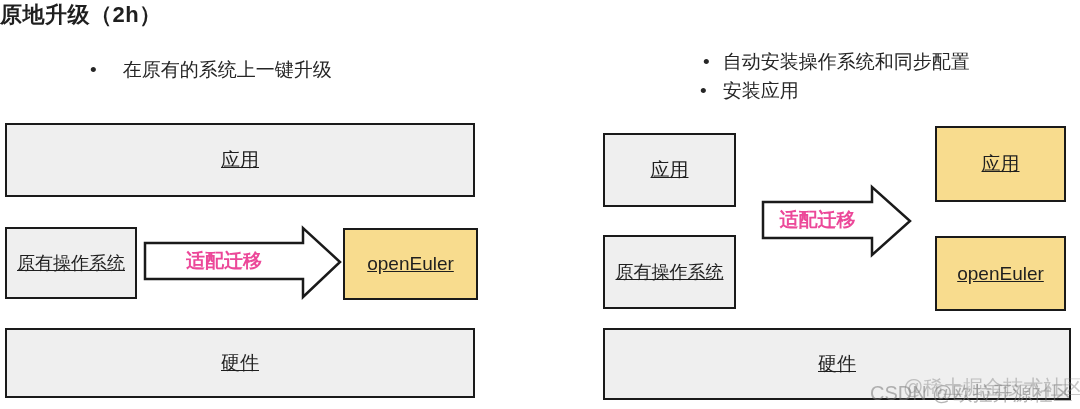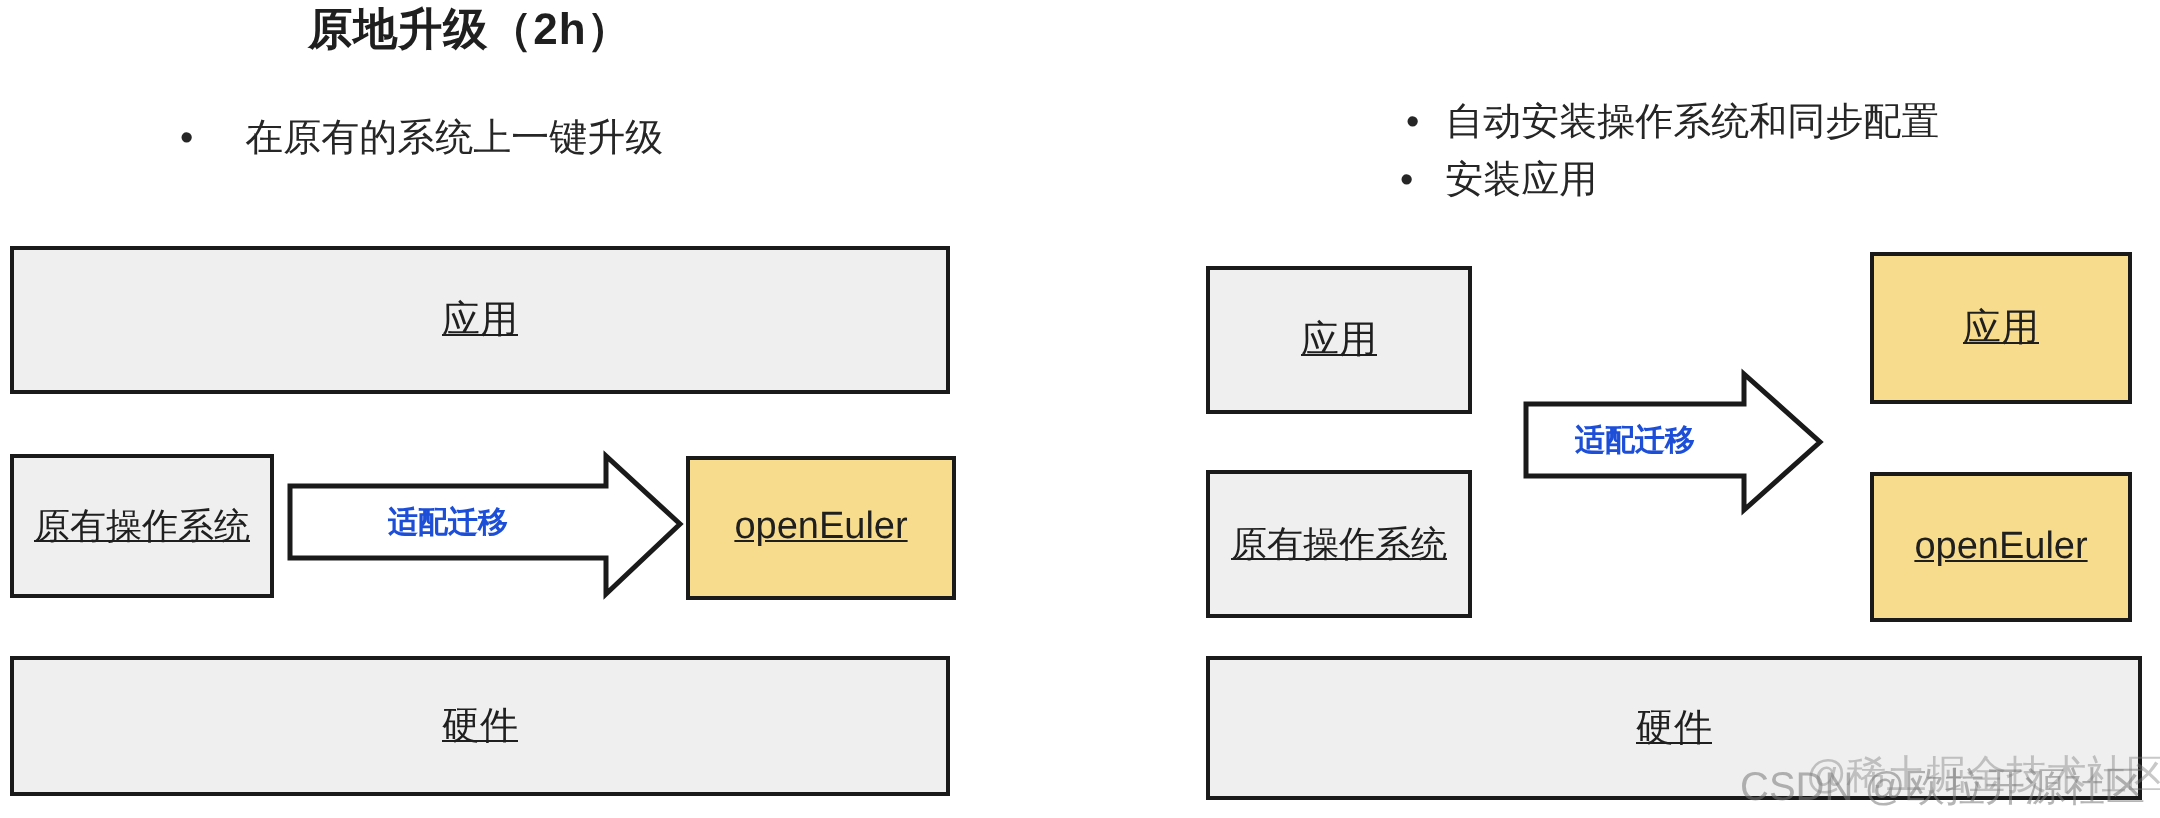--- a/index.html
+++ b/index.html
@@ -17,7 +17,7 @@
   }
   .panel-title {
     position: absolute;
-    text-align: center;
+    text-align: left;
     font-size: 22px;
     font-weight: 700;
     color: #1f1f1f;

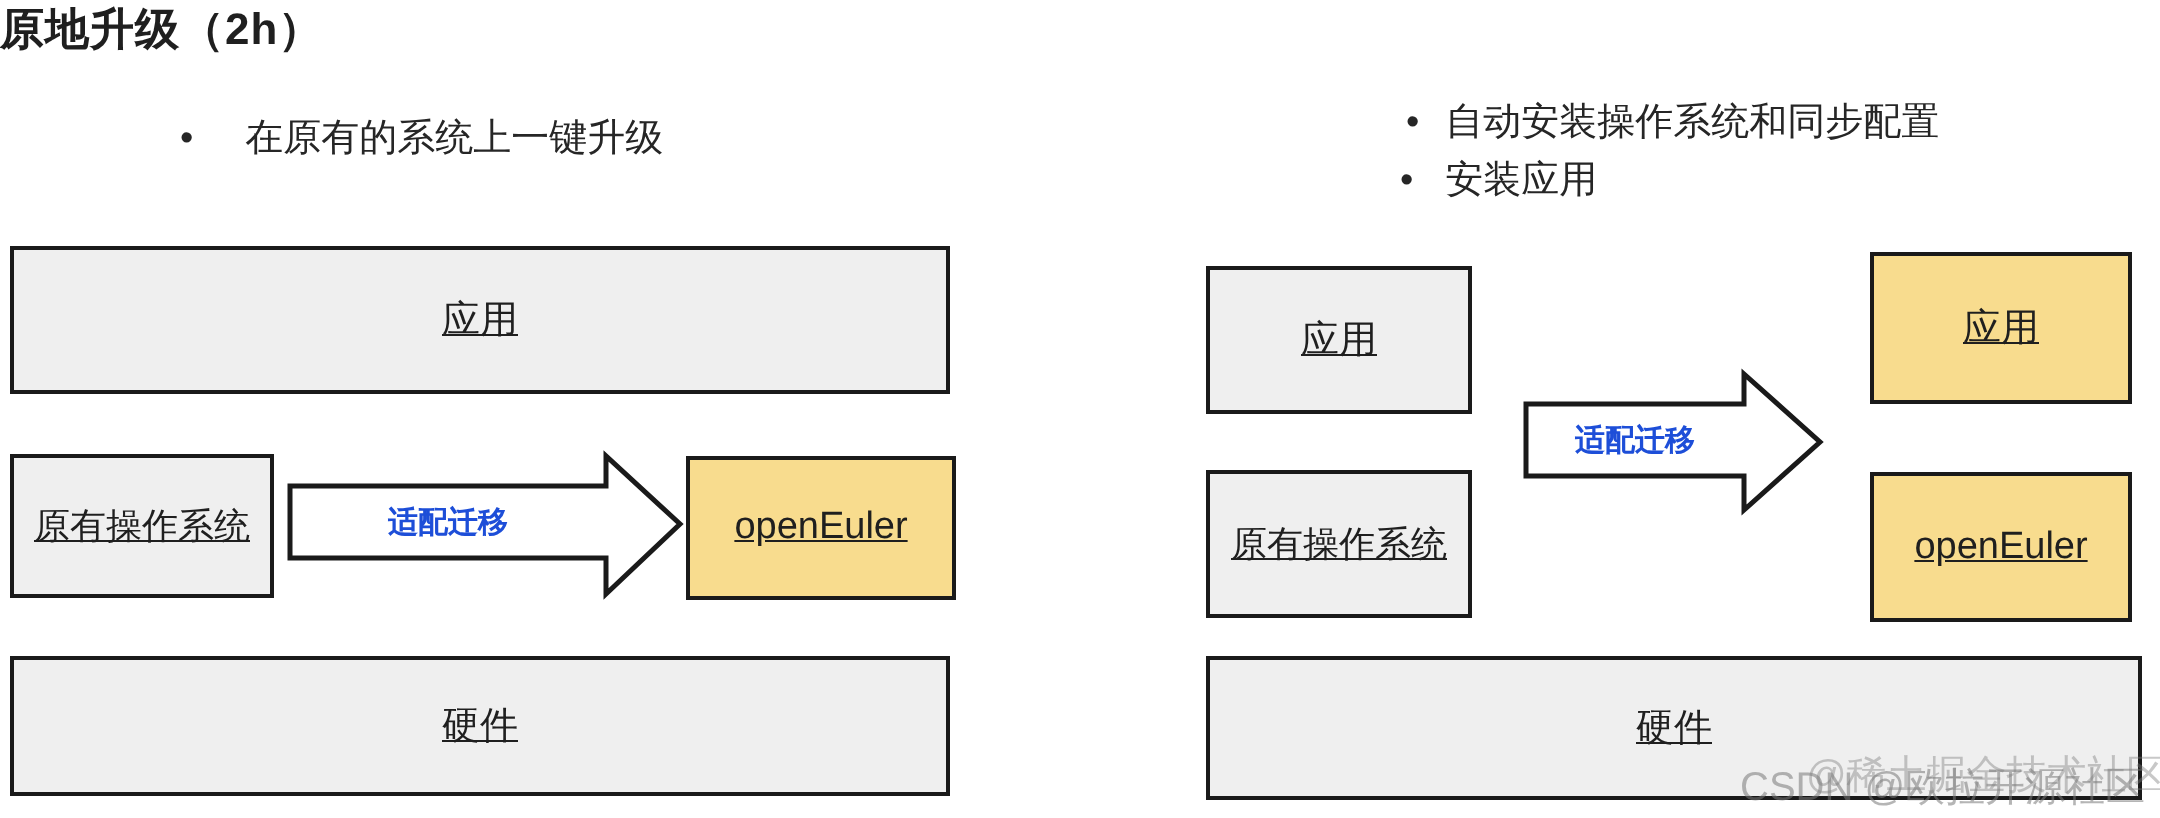--- a/index.html
+++ b/index.html
@@ -56,9 +56,9 @@
     display: flex;
     align-items: center;
     justify-content: center;
-    font-size: 15px;
+    font-size: 19px;
     font-weight: 700;
-    color: #1d4ed8;
+    color: #ec4899;
     white-space: nowrap;
   }
   .watermark {

